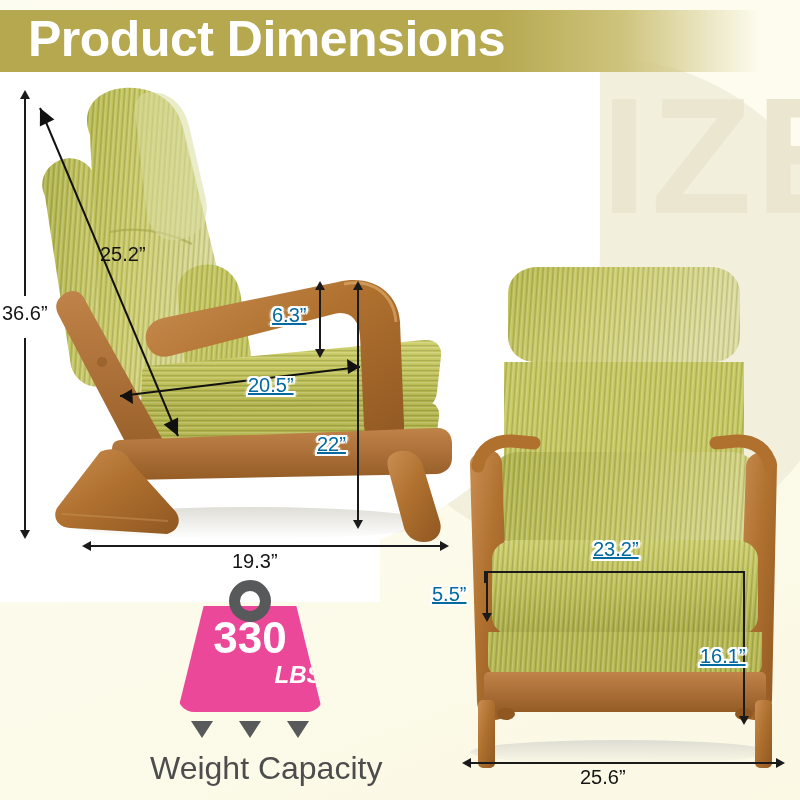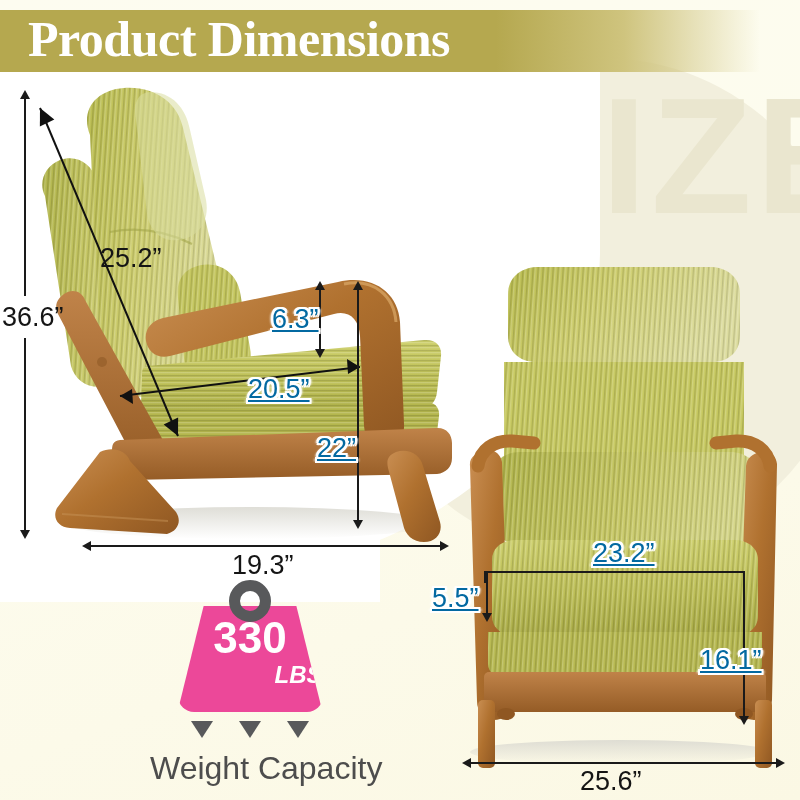--- a/index.html
+++ b/index.html
@@ -45,7 +45,7 @@
     position:absolute;left:28px;top:14px;
     font-size:50px;font-weight:bold;color:#ffffff;
     letter-spacing:-0.5px;line-height:1;white-space:nowrap;
-    font-family:Liberation Serif, serif;
+    font-family:Liberation Sans, sans-serif;
   }
 
   

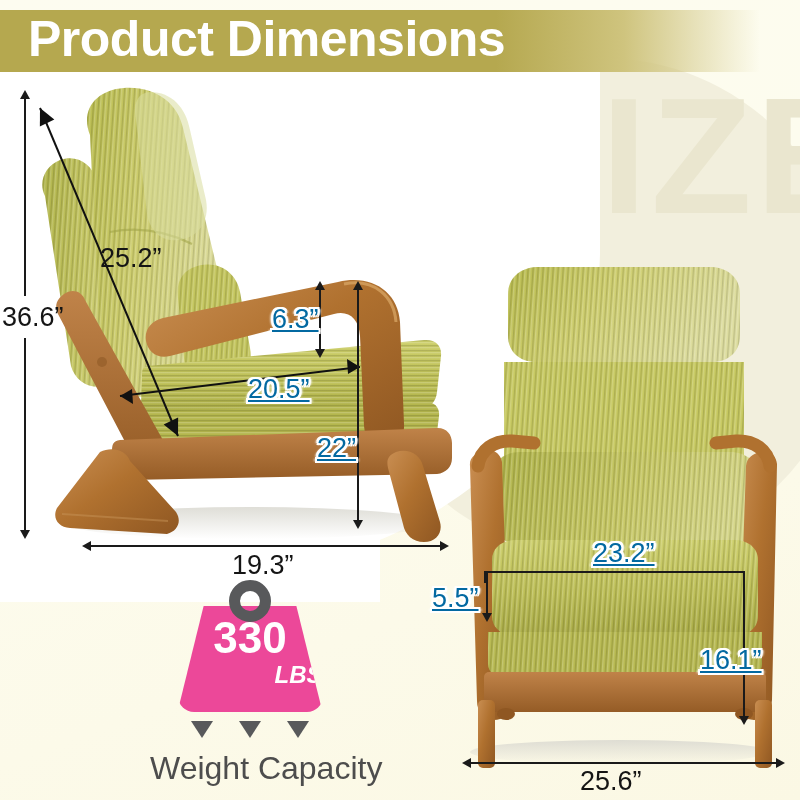--- a/index.html
+++ b/index.html
@@ -58,7 +58,7 @@
   .arrow.left{border-top:5px solid transparent;border-bottom:5px solid transparent;border-right:9px solid #1a1a1a;}
   .arrow.right{border-top:5px solid transparent;border-bottom:5px solid transparent;border-left:9px solid #1a1a1a;}
   .dimlabel{
-    position:absolute;font-size:27px;color:#151515;white-space:nowrap;
+    position:absolute;font-size:20px;color:#151515;white-space:nowrap;
     font-family:"Liberation Sans","DejaVu Sans",sans-serif;
   }
   .dimlabel.outlined{

